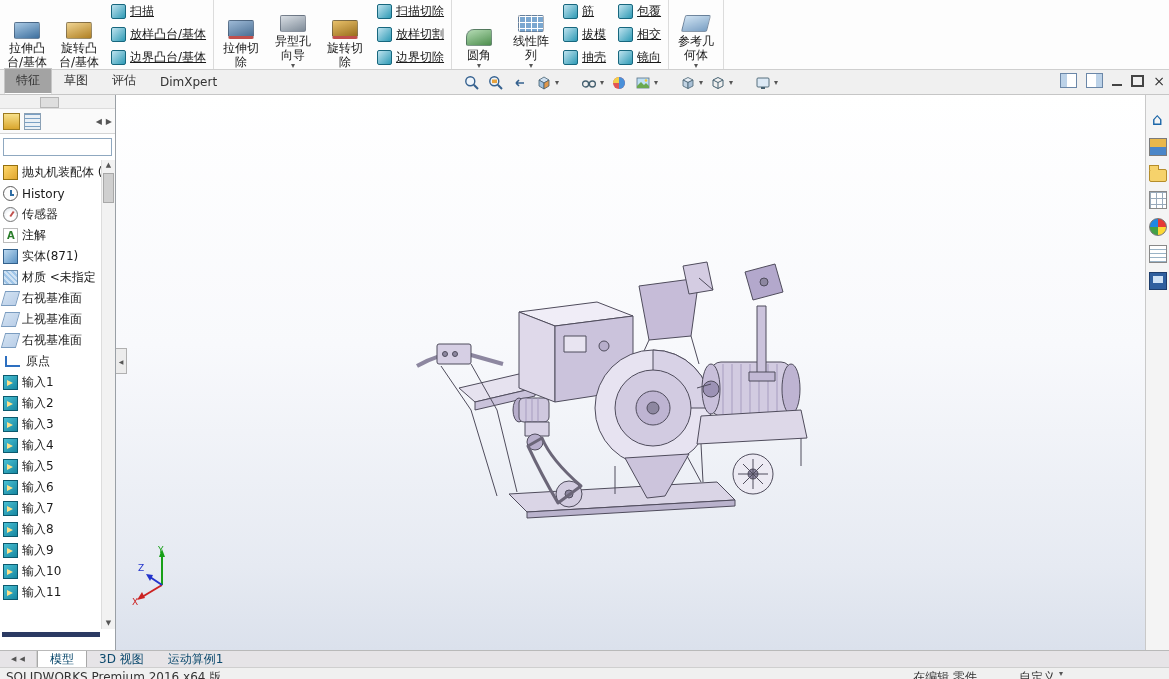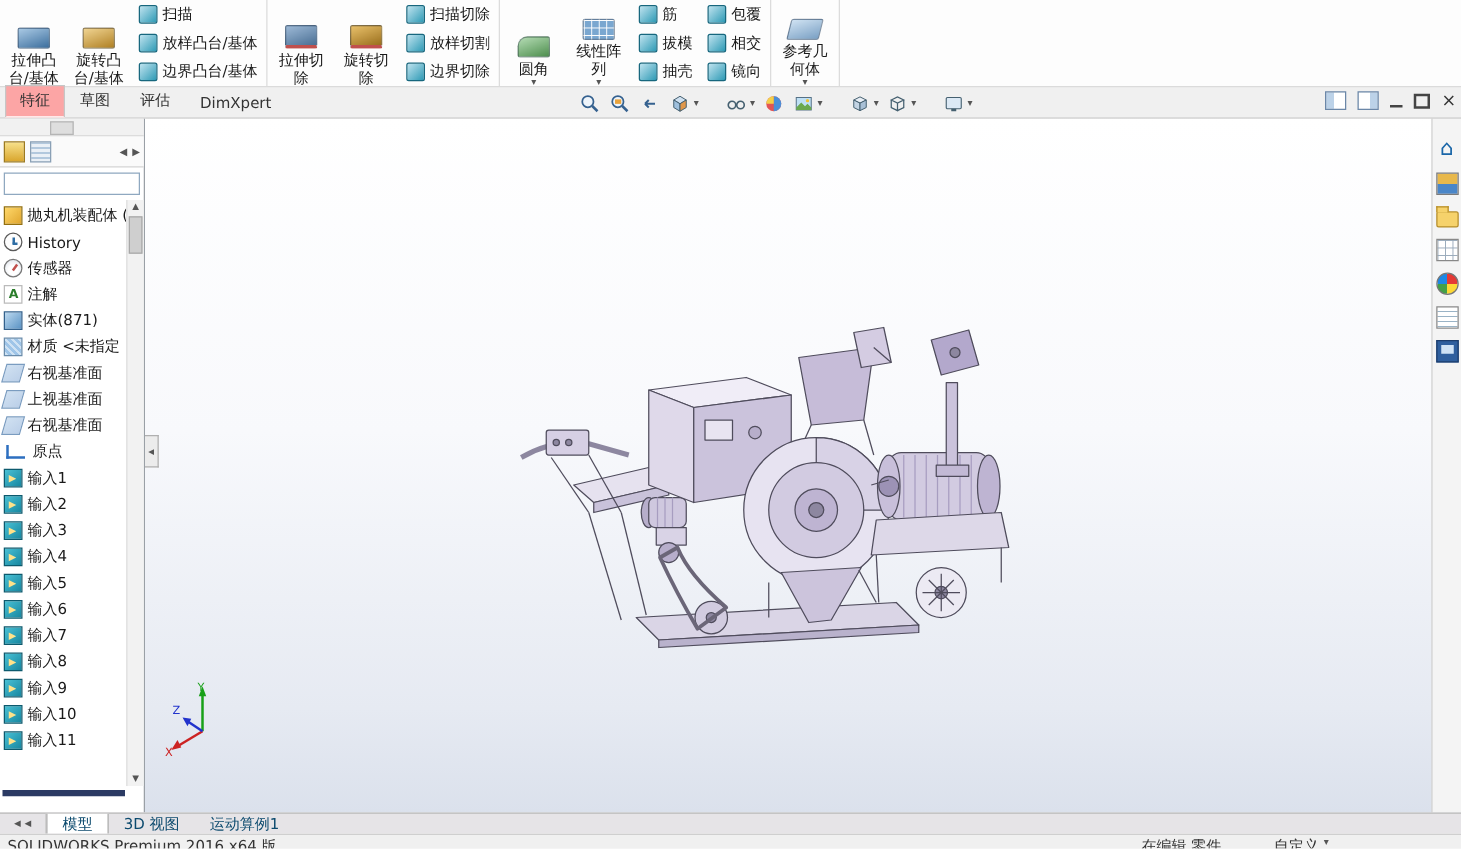--- a/index.html
+++ b/index.html
@@ -25,7 +25,7 @@
   .ric-instant{background:linear-gradient(160deg,#b5dcb5,#2e7d4f);}
   .has-drop::after{content:"▾";font-size:8px;color:#555;line-height:7px;display:block;}
   .rstack{display:flex;flex-direction:column;justify-content:flex-end;height:76px;margin-top:-6px;}
-  .srow{display:flex;align-items:center;gap:4px;height:23px;padding:0 5px;white-space:nowrap;cursor:default;}
+  .srow{display:flex;align-items:center;gap:4px;height:23px;padding:0 5px;white-space:nowrap;cursor:default;text-decoration:underline;}
   .sic{width:13px;height:13px;flex:0 0 13px;border:1px solid #17677e;border-radius:2px;
        background:linear-gradient(135deg,#bfe3ef,#2e9ab5);}
   .rsep{width:1px;height:70px;background:#dcdcdc;}

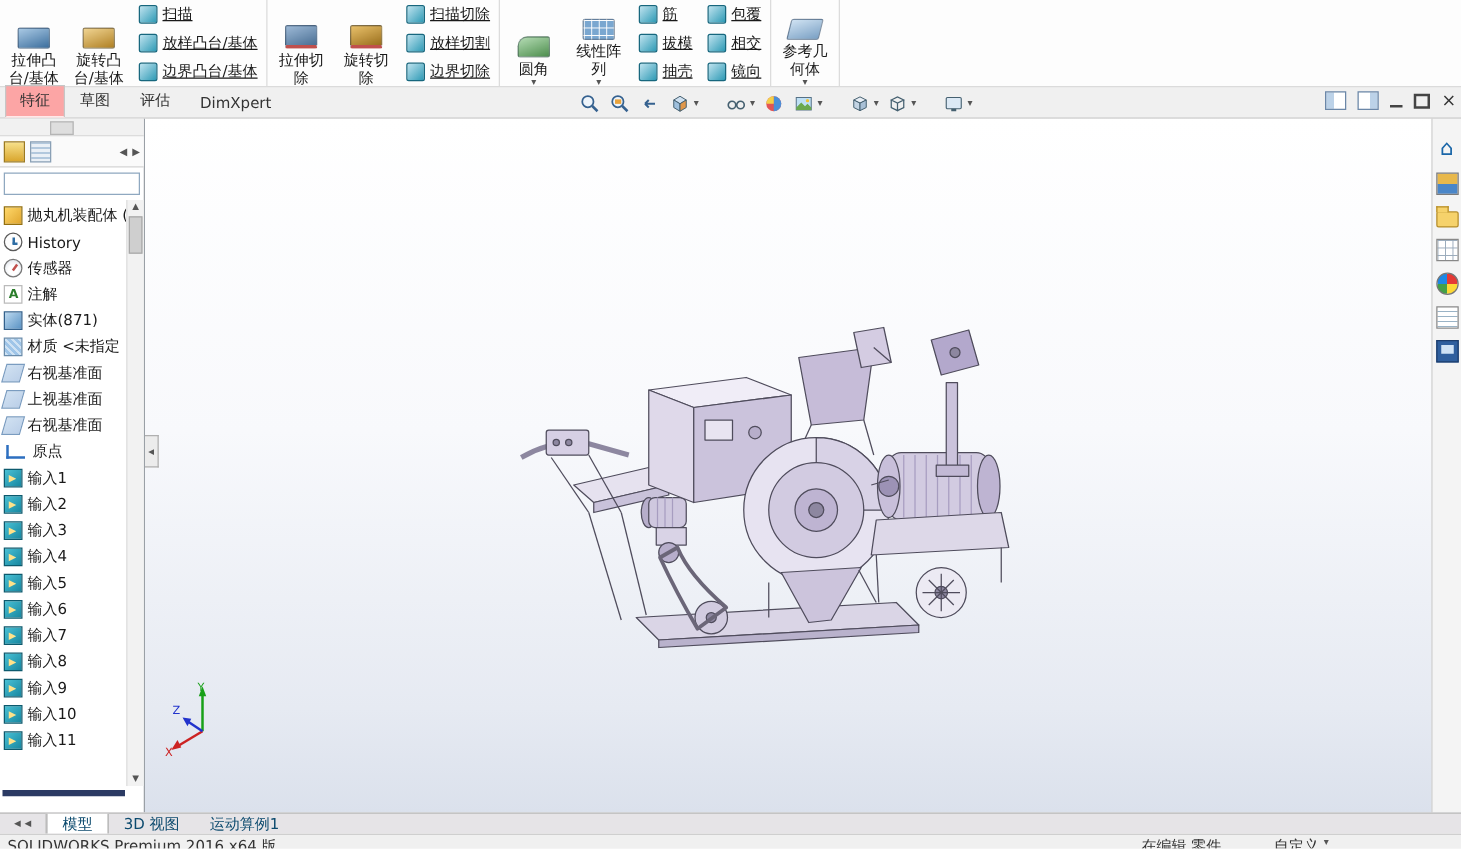--- a/index.html
+++ b/index.html
@@ -172,6 +172,10 @@
       <span class="ric ric-extrudecut"></span>
       <span><span>拉伸切</span><br><span>除</span></span>
     </div>
+    <div class="rbtn has-drop">
+      <span class="ric ric-hole"></span>
+      <span><span>异型孔</span><br><span>向导</span></span>
+    </div>
     <div class="rbtn">
       <span class="ric ric-revolvecut"></span>
       <span><span>旋转切</span><br><span>除</span></span>

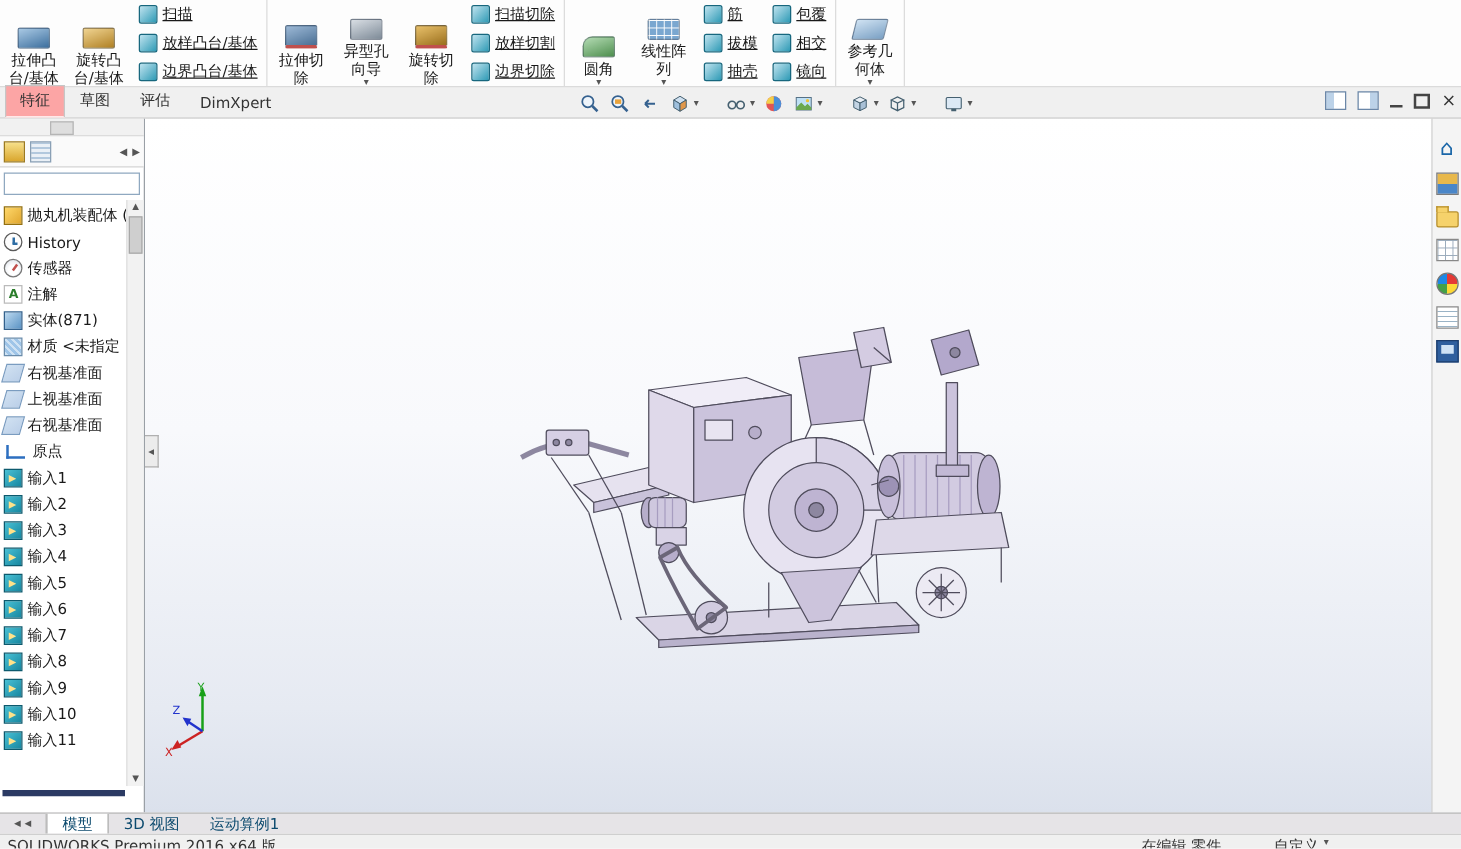--- a/index.html
+++ b/index.html
@@ -35,7 +35,7 @@
           border-bottom:1px solid #c6c6c6;display:flex;align-items:flex-end;padding-left:4px;
           box-sizing:border-box;}
   .tab{padding:3px 11px 4px;color:#333;border:1px solid transparent;cursor:default;white-space:nowrap;}
-  .tab.active{background:#fca5a5;border-color:#c6c6c6;border-bottom-color:#fff;}
+  .tab.active{background:#a3a3a3;border-color:#c6c6c6;border-bottom-color:#fff;}
   .tab.outlined{border-color:#b9b9b9;background:#f7f7f7;}
 
   .hud{position:absolute;left:462px;top:72px;display:flex;align-items:center;gap:5px;height:21px;}

